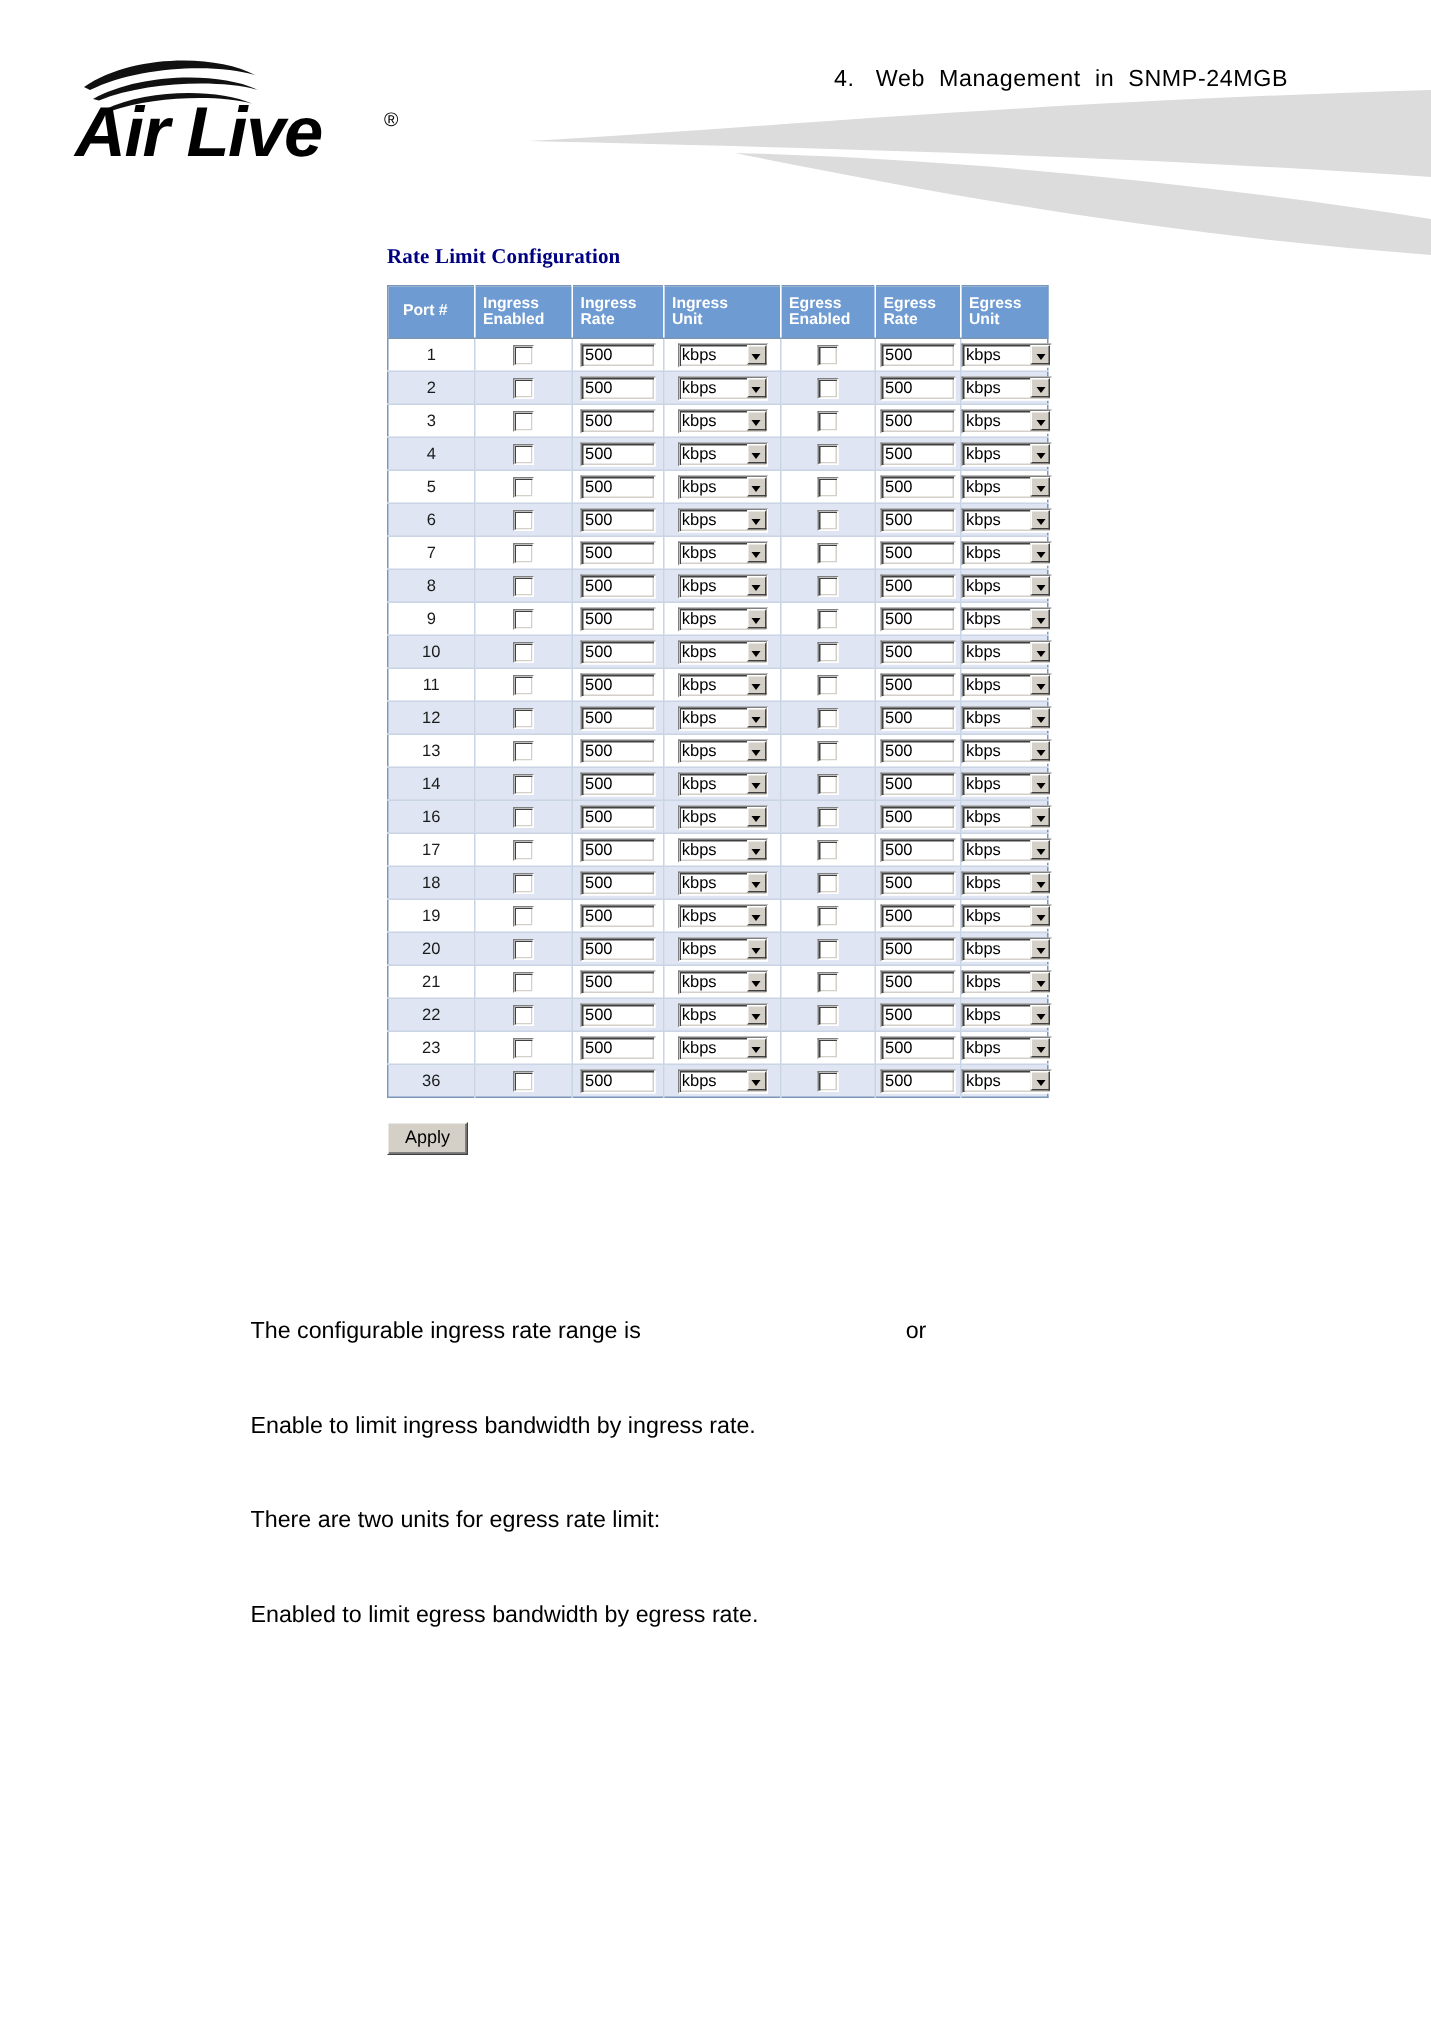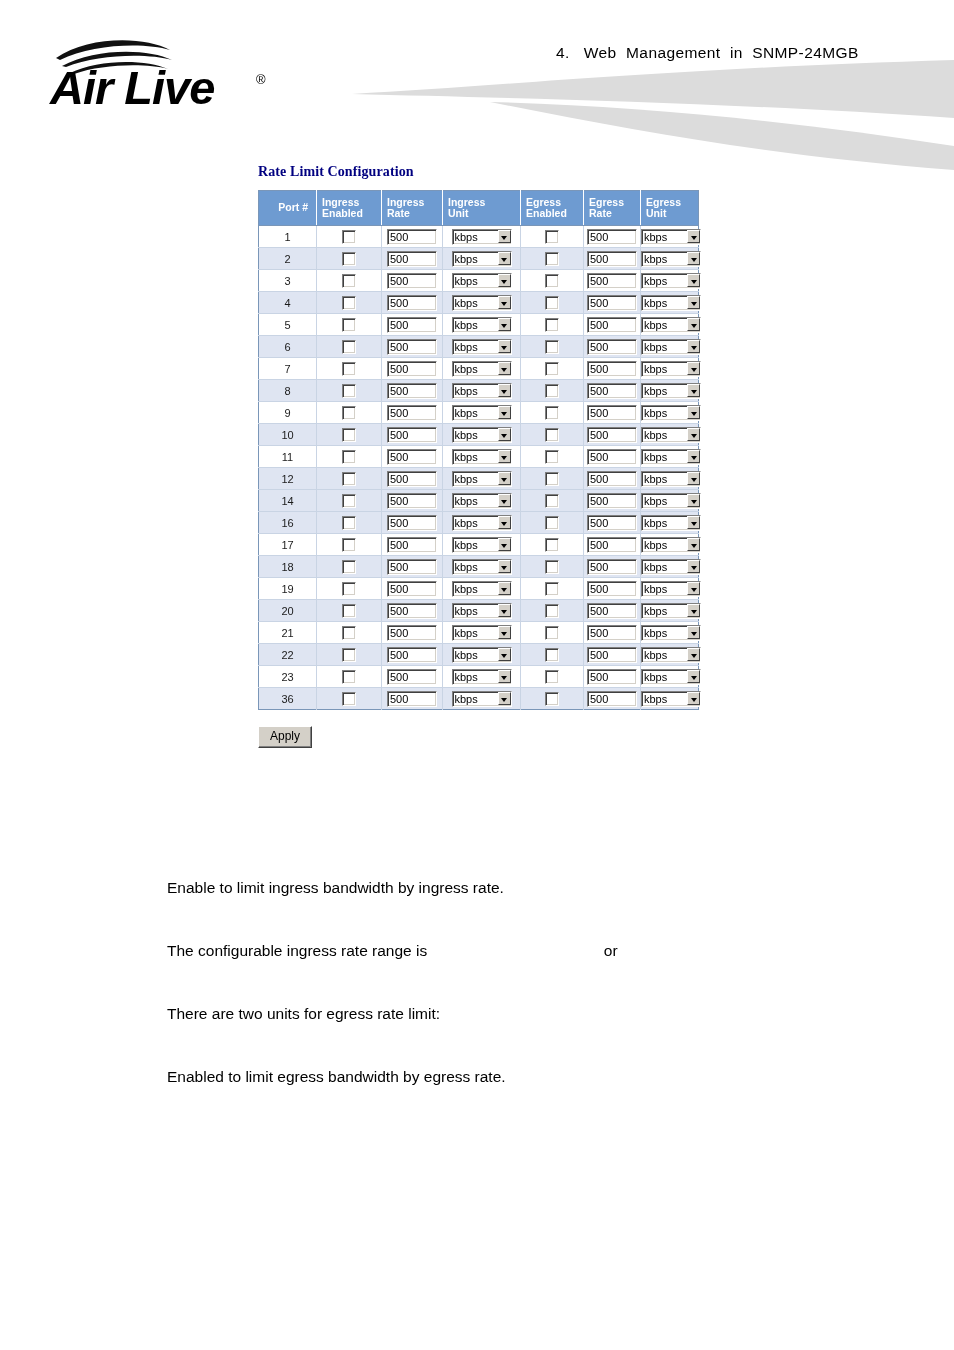--- a/index.html
+++ b/index.html
@@ -81,7 +81,7 @@
     font-family: "Liberation Sans", sans-serif;
   }
   table.rate-table th.port-col {
-    text-align: right;
+    text-align: center;
     padding-left: 0;
     padding-right: 8px;
   }

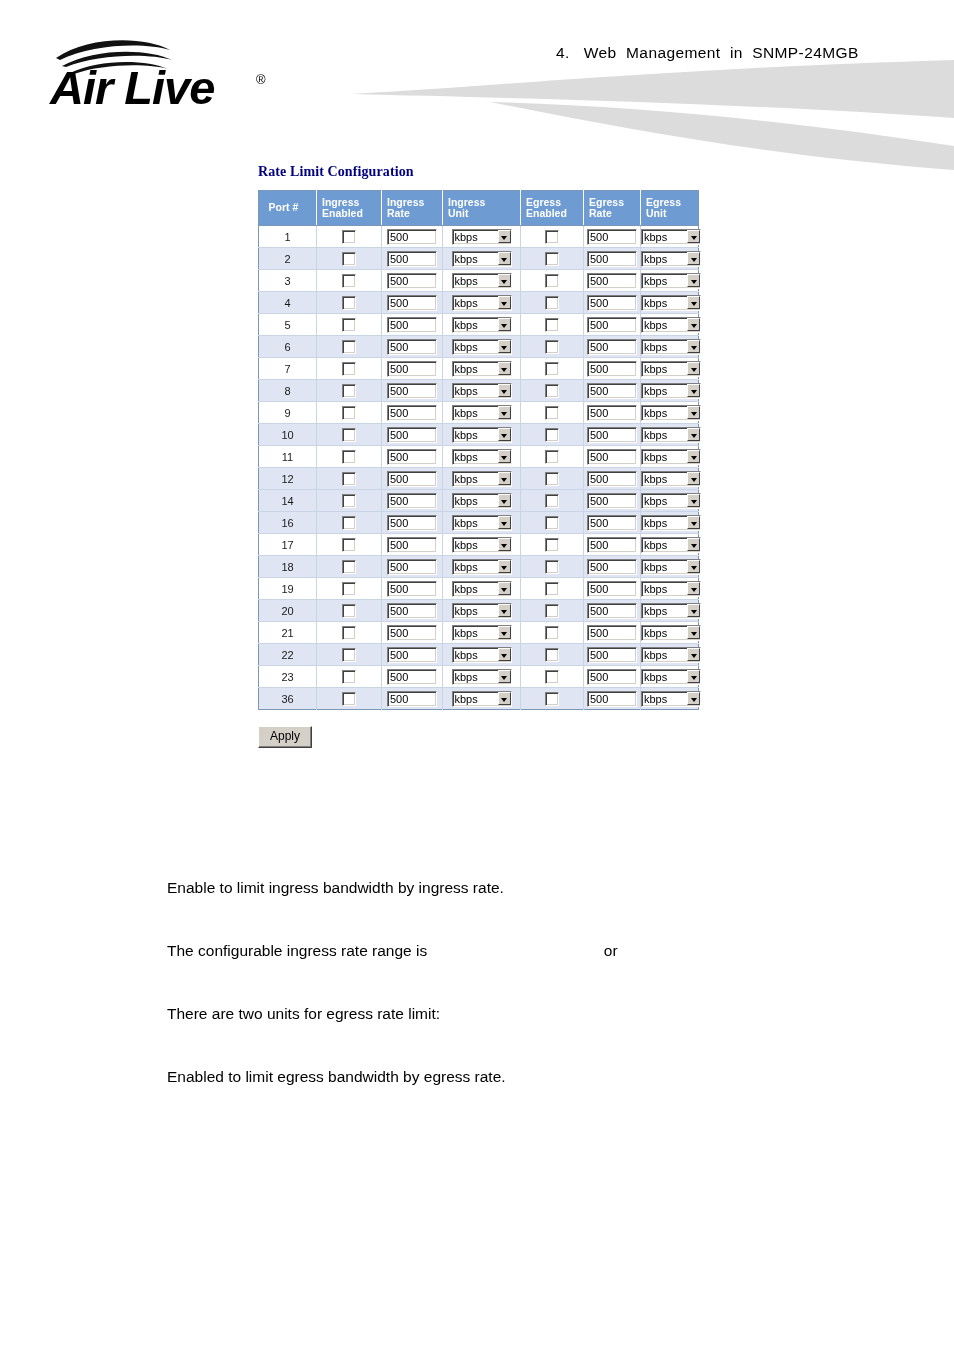--- a/index.html
+++ b/index.html
@@ -479,6 +479,21 @@
               <span class="sel-arrow"></span>
             </span></td>
         </tr>
+        <tr class="row-odd">
+          <td class="port-cell">13</td>
+          <td><span class="chk"></span></td>
+          <td><span class="txtbox">500</span></td>
+          <td><span class="selbox">
+              <span class="sel-label">kbps</span>
+              <span class="sel-arrow"></span>
+            </span></td>
+          <td><span class="chk"></span></td>
+          <td><span class="txtbox">500</span></td>
+          <td><span class="selbox">
+              <span class="sel-label">kbps</span>
+              <span class="sel-arrow"></span>
+            </span></td>
+        </tr>
         <tr class="row-even">
           <td class="port-cell">14</td>
           <td><span class="chk"></span></td>

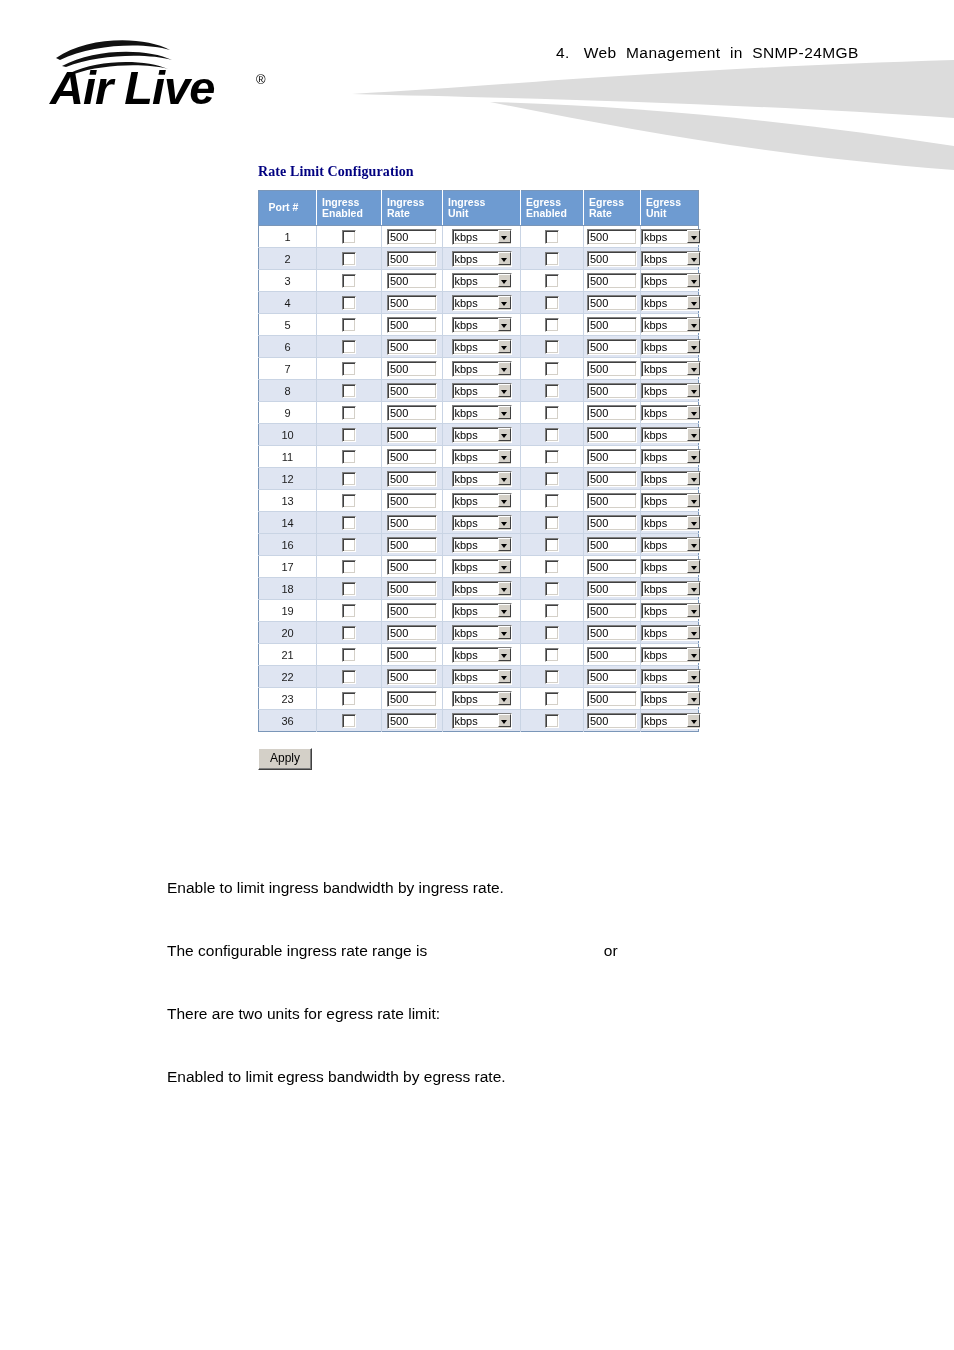--- a/index.html
+++ b/index.html
@@ -654,8 +654,8 @@
 </div>
 
 <div id="doc-body">
+  <p class="doc-para with-tail">The configurable ingress rate range is                                         or</p>
   <p class="doc-para">Enable to limit ingress bandwidth by ingress rate.</p>
-  <p class="doc-para with-tail">The configurable ingress rate range is                                         or</p>
   <p class="doc-para">There are two units for egress rate limit:</p>
   <p class="doc-para">Enabled to limit egress bandwidth by egress rate.</p>
 </div>

